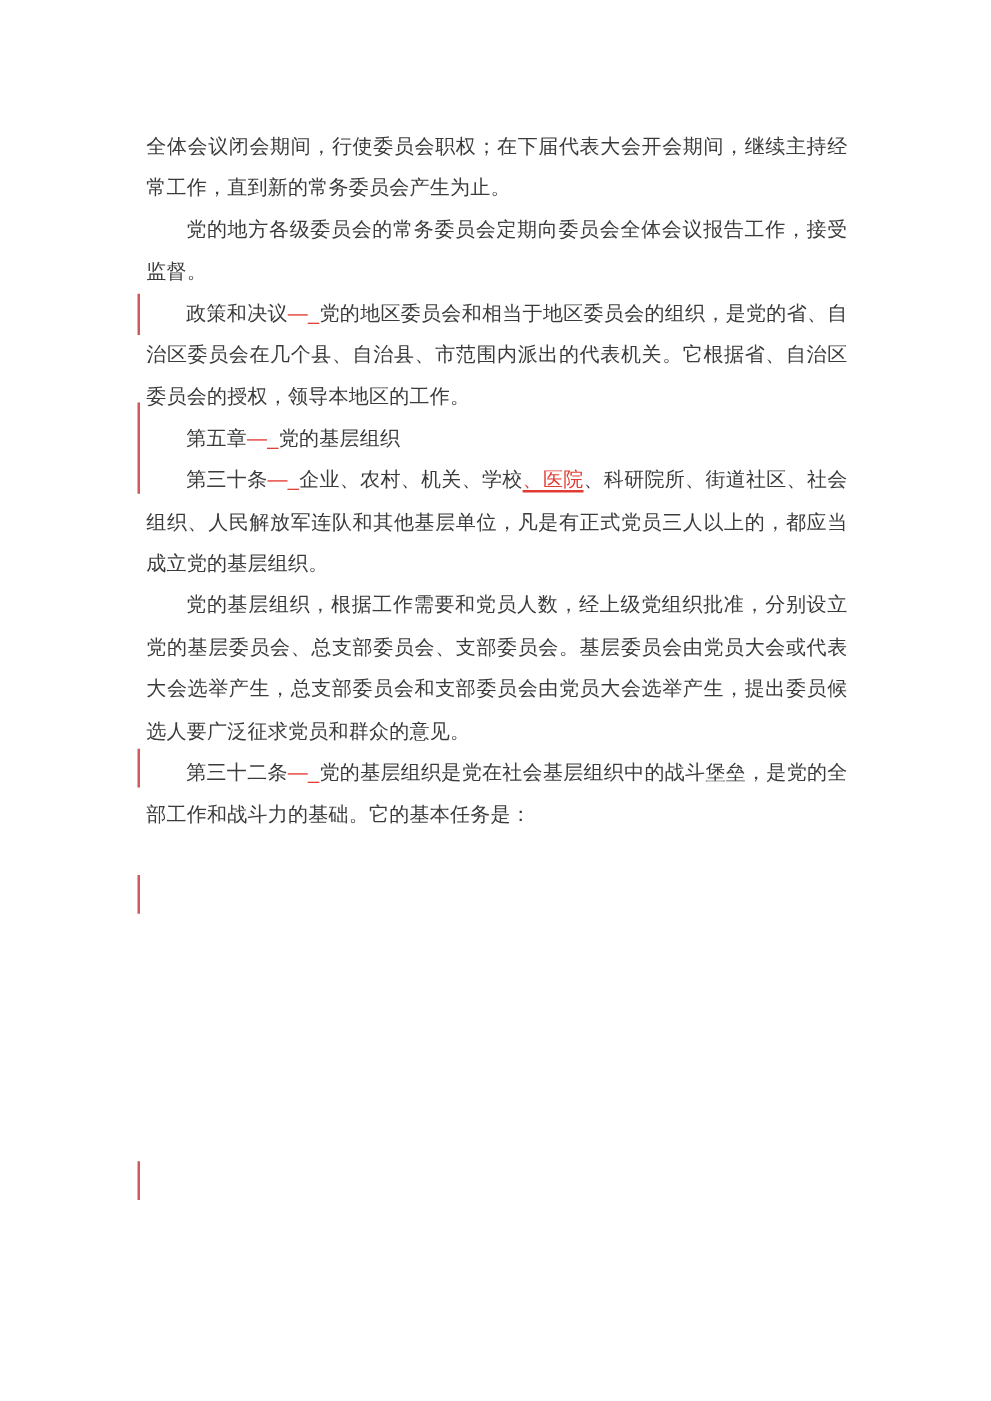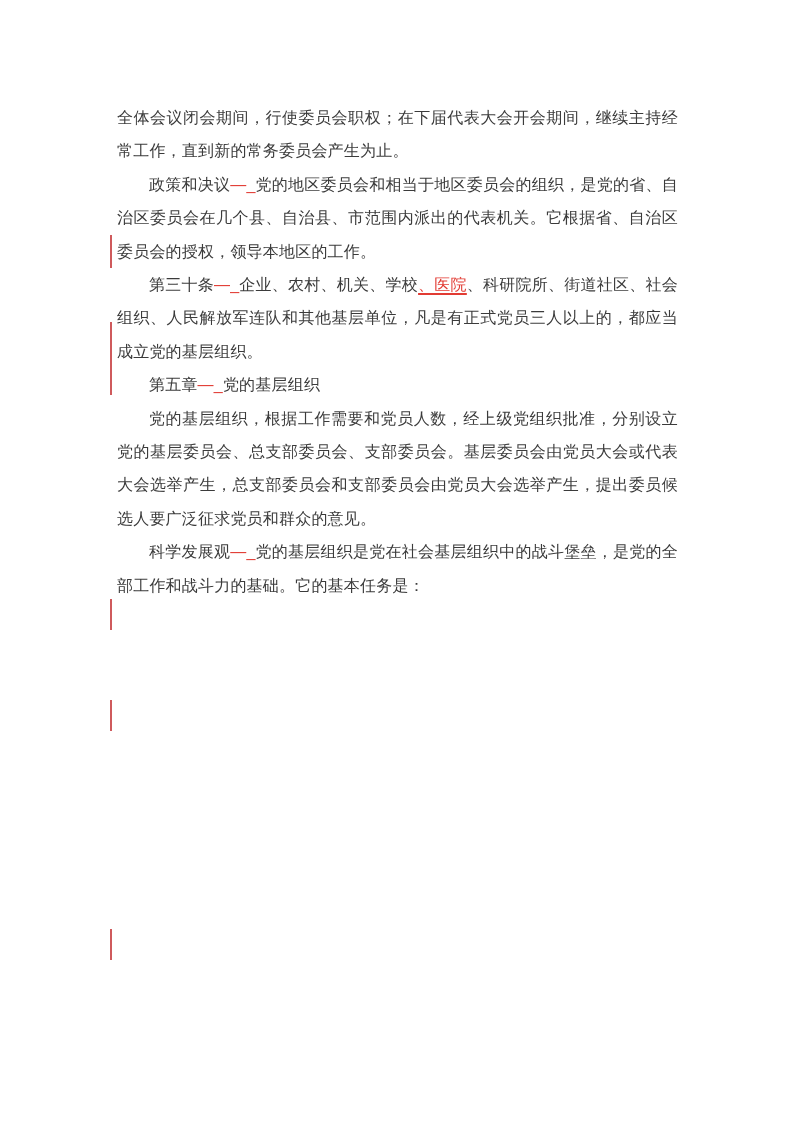--- a/index.html
+++ b/index.html
@@ -64,6 +64,7 @@
 <div class="page">
   <div class="content">
       <p class="para no-indent"><span class="run-text">全体会议闭会期间，行使委员会职权；在下届代表大会开会期间，继续主持经常工作，直到新的常务委员会产生为止。</span></p>
+      <p class="para"><span class="run-text">党的地方各级委员会的常务委员会定期向委员会全体会议报告工作，接受监督。</span></p>
       <p class="para"><span class="run-text">政策和决议</span><span class="run-mark">—_</span><span class="run-text">党的地区委员会和相当于地区委员会的组织，是党的省、自治区委员会在几个县、自治县、市范围内派出的代表机关。它根据省、自治区委员会的授权，领导本地区的工作。</span></p>
       <p class="para"><span class="run-text">第三十条</span><span class="run-mark">—_</span><span class="run-text">企业、农村、机关、学校</span><span class="run-ins">、医院</span><span class="run-text">、科研院所、街道社区、社会组织、人民解放军连队和其他基层单位，凡是有正式党员三人以上的，都应当成立党的基层组织。</span></p>
       <p class="para"><span class="run-text">第五章</span><span class="run-mark">—_</span><span class="run-text">党的基层组织</span></p>

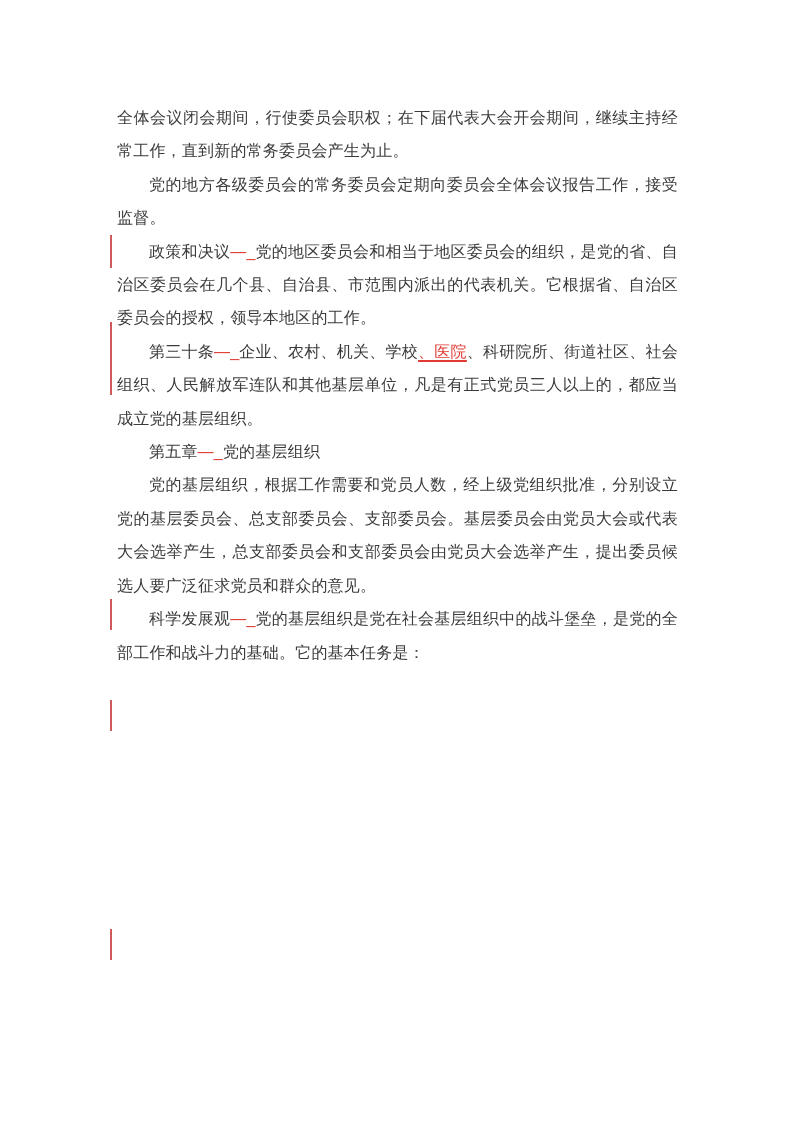--- a/index.html
+++ b/index.html
@@ -66,8 +66,8 @@
       <p class="para no-indent"><span class="run-text">全体会议闭会期间，行使委员会职权；在下届代表大会开会期间，继续主持经常工作，直到新的常务委员会产生为止。</span></p>
       <p class="para"><span class="run-text">党的地方各级委员会的常务委员会定期向委员会全体会议报告工作，接受监督。</span></p>
       <p class="para"><span class="run-text">政策和决议</span><span class="run-mark">—_</span><span class="run-text">党的地区委员会和相当于地区委员会的组织，是党的省、自治区委员会在几个县、自治县、市范围内派出的代表机关。它根据省、自治区委员会的授权，领导本地区的工作。</span></p>
+      <p class="para"><span class="run-text">第五章</span><span class="run-mark">—_</span><span class="run-text">党的基层组织</span></p>
       <p class="para"><span class="run-text">第三十条</span><span class="run-mark">—_</span><span class="run-text">企业、农村、机关、学校</span><span class="run-ins">、医院</span><span class="run-text">、科研院所、街道社区、社会组织、人民解放军连队和其他基层单位，凡是有正式党员三人以上的，都应当成立党的基层组织。</span></p>
-      <p class="para"><span class="run-text">第五章</span><span class="run-mark">—_</span><span class="run-text">党的基层组织</span></p>
       <p class="para"><span class="run-text">党的基层组织，根据工作需要和党员人数，经上级党组织批准，分别设立党的基层委员会、总支部委员会、支部委员会。基层委员会由党员大会或代表大会选举产生，总支部委员会和支部委员会由党员大会选举产生，提出委员候选人要广泛征求党员和群众的意见。</span></p>
       <p class="para"><span class="run-text">科学发展观</span><span class="run-mark">—_</span><span class="run-text">党的基层组织是党在社会基层组织中的战斗堡垒，是党的全部工作和战斗力的基础。它的基本任务是：</span></p>
     </div>

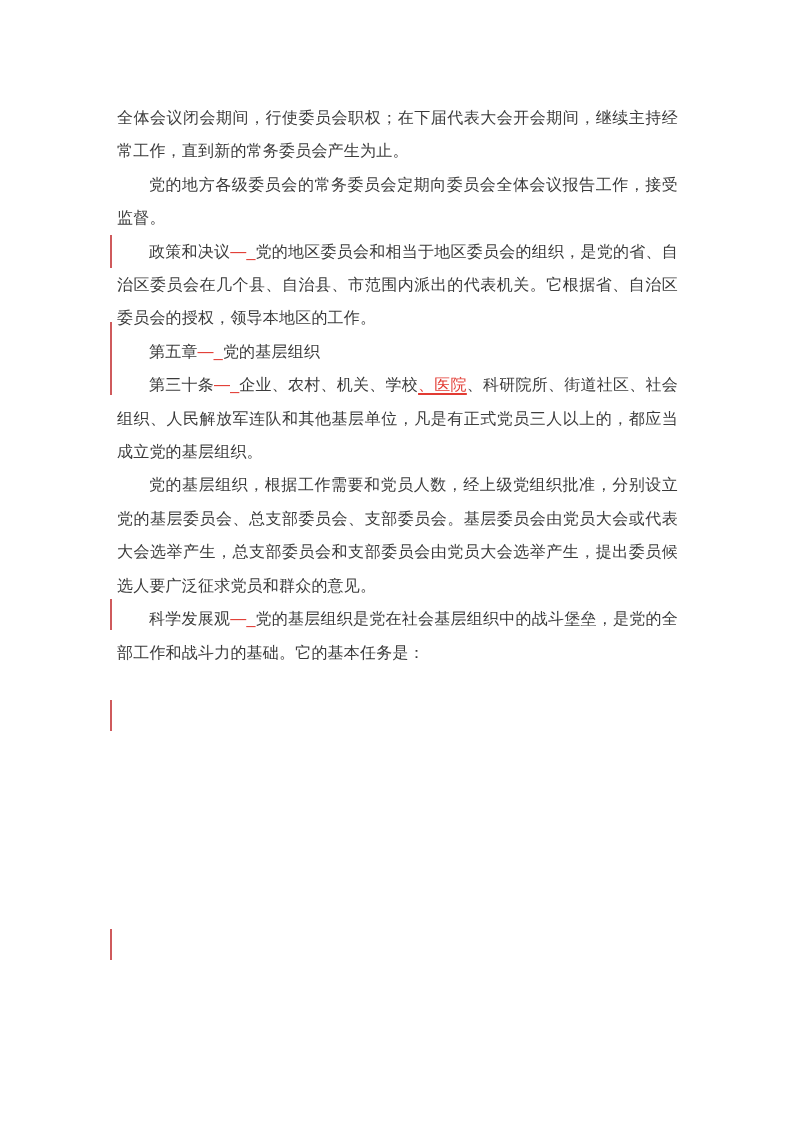--- a/index.html
+++ b/index.html
@@ -69,7 +69,7 @@
       <p class="para"><span class="run-text">第五章</span><span class="run-mark">—_</span><span class="run-text">党的基层组织</span></p>
       <p class="para"><span class="run-text">第三十条</span><span class="run-mark">—_</span><span class="run-text">企业、农村、机关、学校</span><span class="run-ins">、医院</span><span class="run-text">、科研院所、街道社区、社会组织、人民解放军连队和其他基层单位，凡是有正式党员三人以上的，都应当成立党的基层组织。</span></p>
       <p class="para"><span class="run-text">党的基层组织，根据工作需要和党员人数，经上级党组织批准，分别设立党的基层委员会、总支部委员会、支部委员会。基层委员会由党员大会或代表大会选举产生，总支部委员会和支部委员会由党员大会选举产生，提出委员候选人要广泛征求党员和群众的意见。</span></p>
-      <p class="para"><span class="run-text">科学发展观</span><span class="run-mark">—_</span><span class="run-text">党的基层组织是党在社会基层组织中的战斗堡垒，是党的全部工作和战斗力的基础。它的基本任务是：</span></p>
+      <p class="para"><span class="run-text">第三十二条</span><span class="run-mark">—_</span><span class="run-text">党的基层组织是党在社会基层组织中的战斗堡垒，是党的全部工作和战斗力的基础。它的基本任务是：</span></p>
     </div>
 <div class="change-bar" style="top: 235px; height: 33px;"></div>
     <div class="change-bar" style="top: 322px; height: 73px;"></div>

